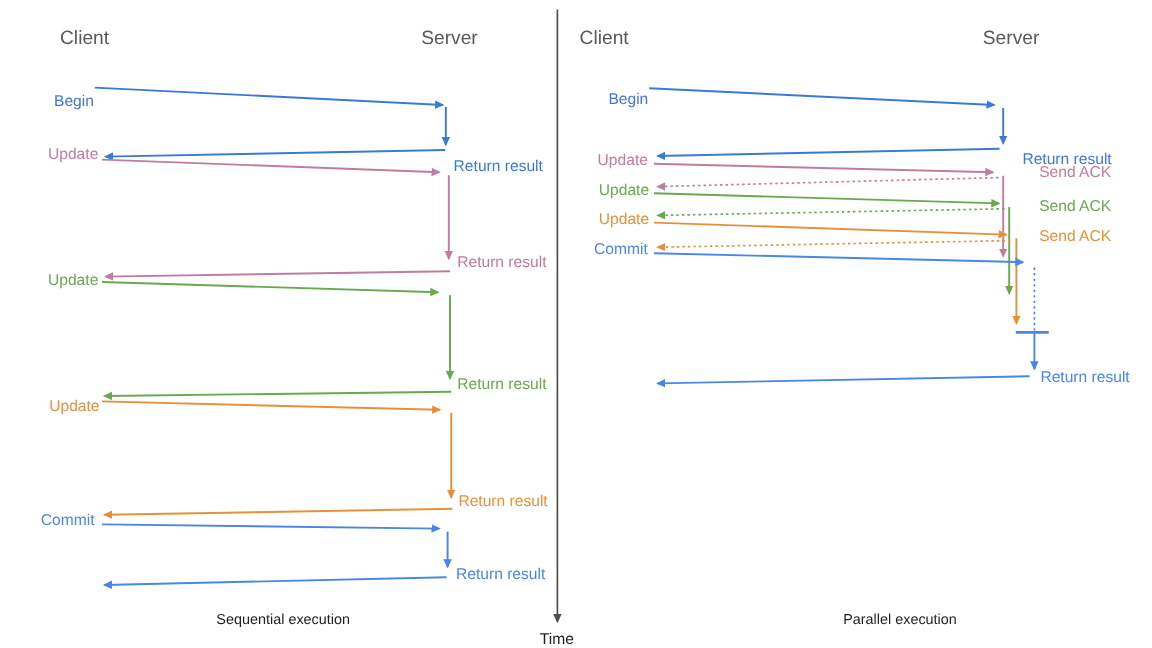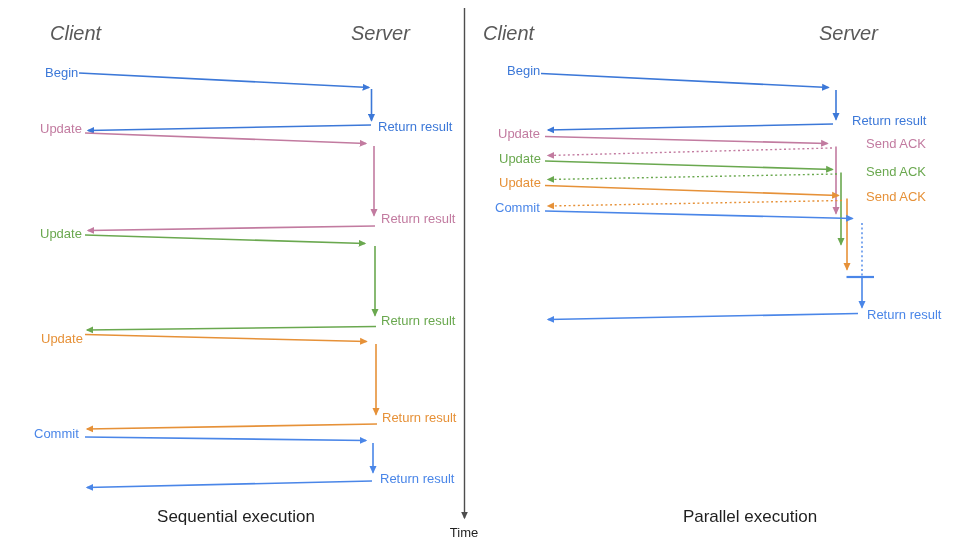--- a/index.html
+++ b/index.html
@@ -8,7 +8,7 @@
   #wires{position:absolute;left:0;top:0;}
   .lbl{position:absolute;font-size:13px;line-height:1;white-space:nowrap;
        transform:translateY(-50%);}
-  .hdr{font-size:20px;font-style:italic;color:var(--header_gray,#595959);text-align:right;}
+  .hdr{font-size:16px;color:var(--header_gray,#595959);text-align:right;}
   .caption{font-size:17px;color:var(--caption_black,#1f1f1f);transform:translate(-50%,-50%);}
   .timelbl{font-size:13px;color:var(--caption_black,#1f1f1f);transform:translate(-50%,-50%);text-align:right;}
   

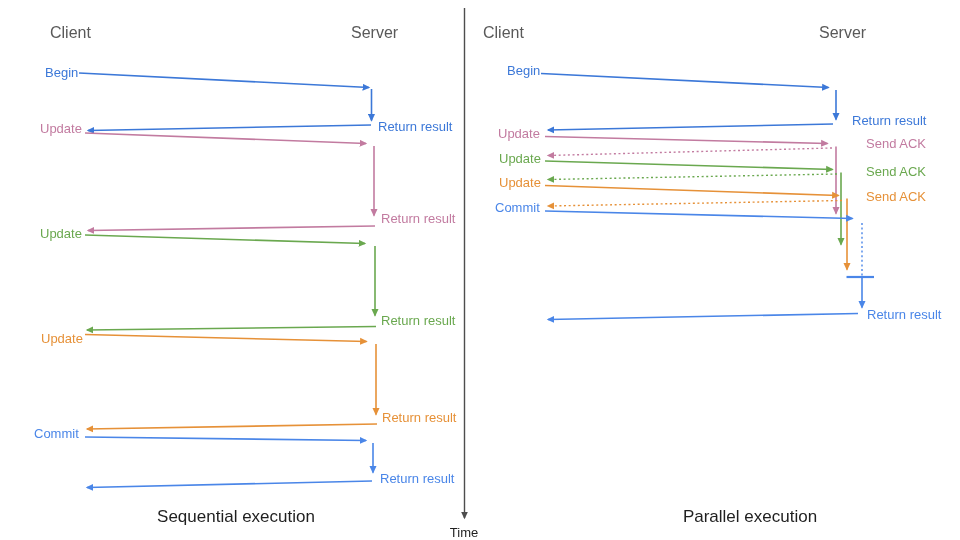--- a/index.html
+++ b/index.html
@@ -12,7 +12,7 @@
   .caption{font-size:17px;color:var(--caption_black,#1f1f1f);transform:translate(-50%,-50%);}
   .timelbl{font-size:13px;color:var(--caption_black,#1f1f1f);transform:translate(-50%,-50%);text-align:right;}
   
-  .t-blue_dark{color:var(--blue_dark,#3c78d8);}
+  .t-blue_dark{color:var(--blue_dark,#3c78d8);margin-top:12px;}
   .t-blue_light{color:var(--blue_light,#4a86e8);}
   .t-pink{color:var(--pink,#c27ba0);}
   .t-green{color:var(--green,#6aa84f);}

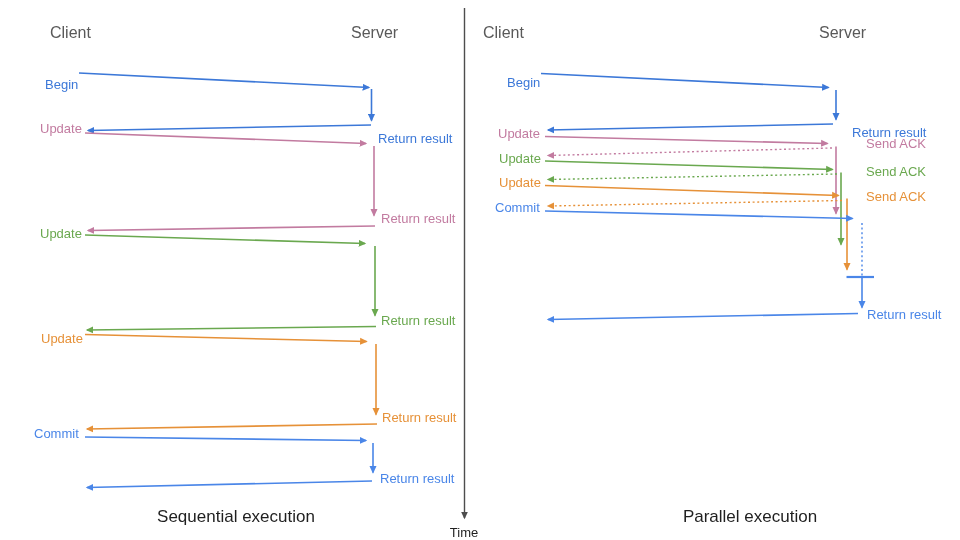--- a/index.html
+++ b/index.html
@@ -9,7 +9,7 @@
   .lbl{position:absolute;font-size:13px;line-height:1;white-space:nowrap;
        transform:translateY(-50%);}
   .hdr{font-size:16px;color:var(--header_gray,#595959);text-align:right;}
-  .caption{font-size:17px;color:var(--caption_black,#1f1f1f);transform:translate(-50%,-50%);}
+  .caption{font-size:12px;color:var(--caption_black,#1f1f1f);transform:translate(-50%,-50%);}
   .timelbl{font-size:13px;color:var(--caption_black,#1f1f1f);transform:translate(-50%,-50%);text-align:right;}
   
   .t-blue_dark{color:var(--blue_dark,#3c78d8);margin-top:12px;}

